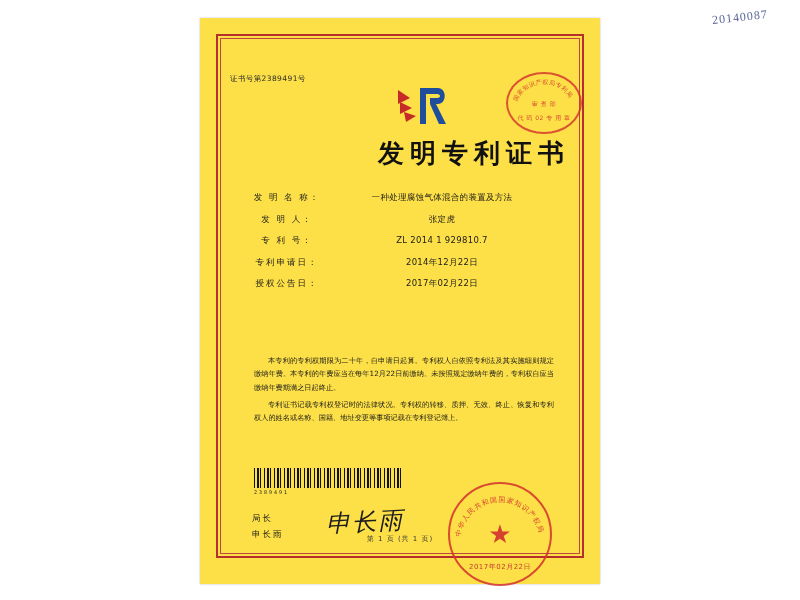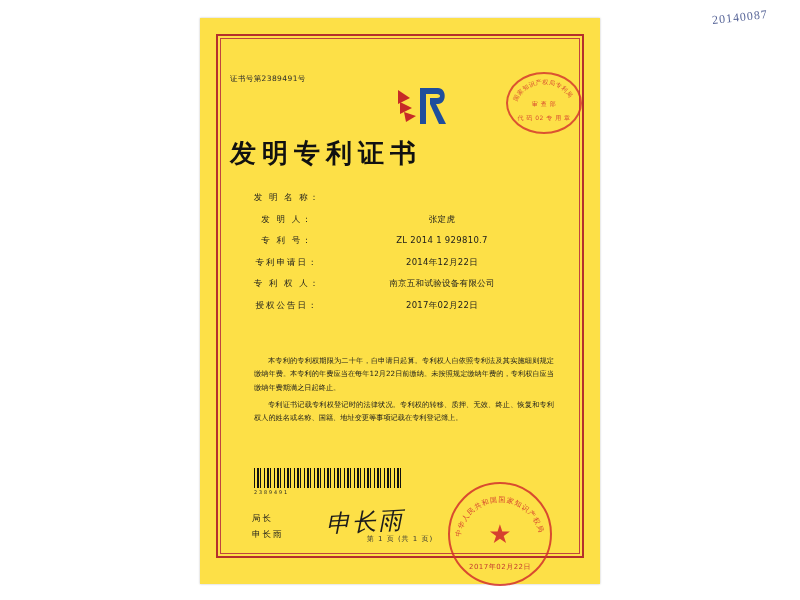--- a/index.html
+++ b/index.html
@@ -111,7 +111,7 @@
     left: 0;
     right: 0;
     top: 92px;
-    text-align: left;
+    text-align: right;
     font-family: "DejaVu Sans", sans-serif;
     font-size: 26px;
     font-weight: bold;

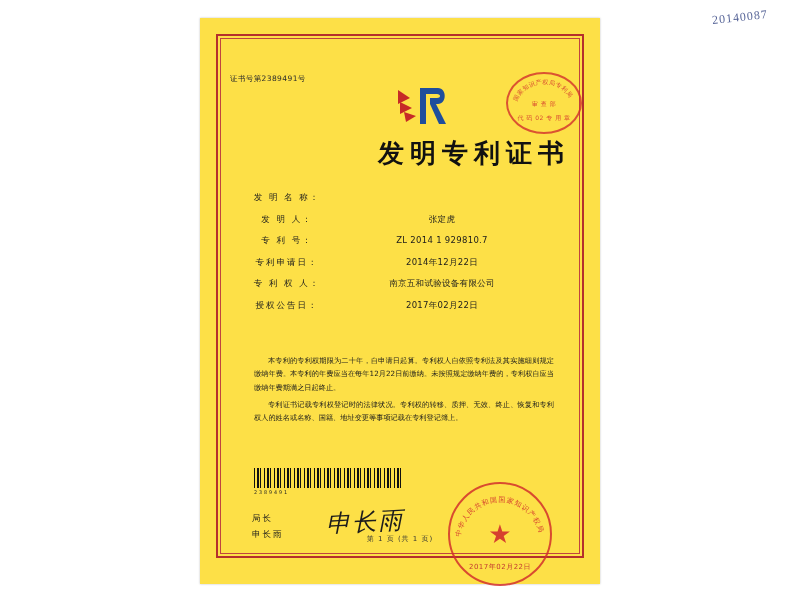--- a/index.html
+++ b/index.html
@@ -336,6 +336,7 @@
       <div class="fields">
         <div class="field-row">
           <div class="field-label">发 明 名 称：</div>
+          <div class="field-value">一种处理腐蚀气体混合的装置及方法</div>
         </div>
         <div class="field-row">
           <div class="field-label">发 明 人：</div>

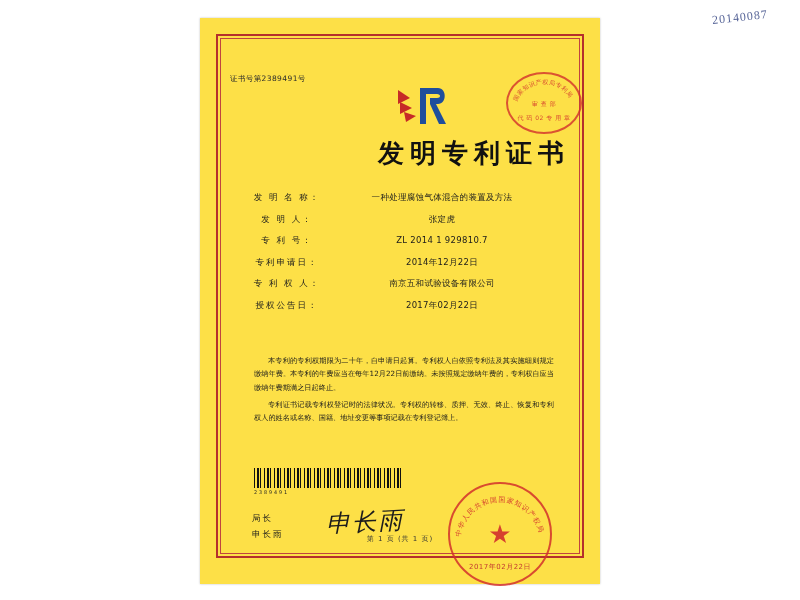--- a/index.html
+++ b/index.html
@@ -351,10 +351,6 @@
           <div class="field-value">2014年12月22日</div>
         </div>
         <div class="field-row">
-          <div class="field-label">专 利 权 人：</div>
-          <div class="field-value">南京五和试验设备有限公司</div>
-        </div>
-        <div class="field-row">
           <div class="field-label">授权公告日：</div>
           <div class="field-value">2017年02月22日</div>
         </div>

